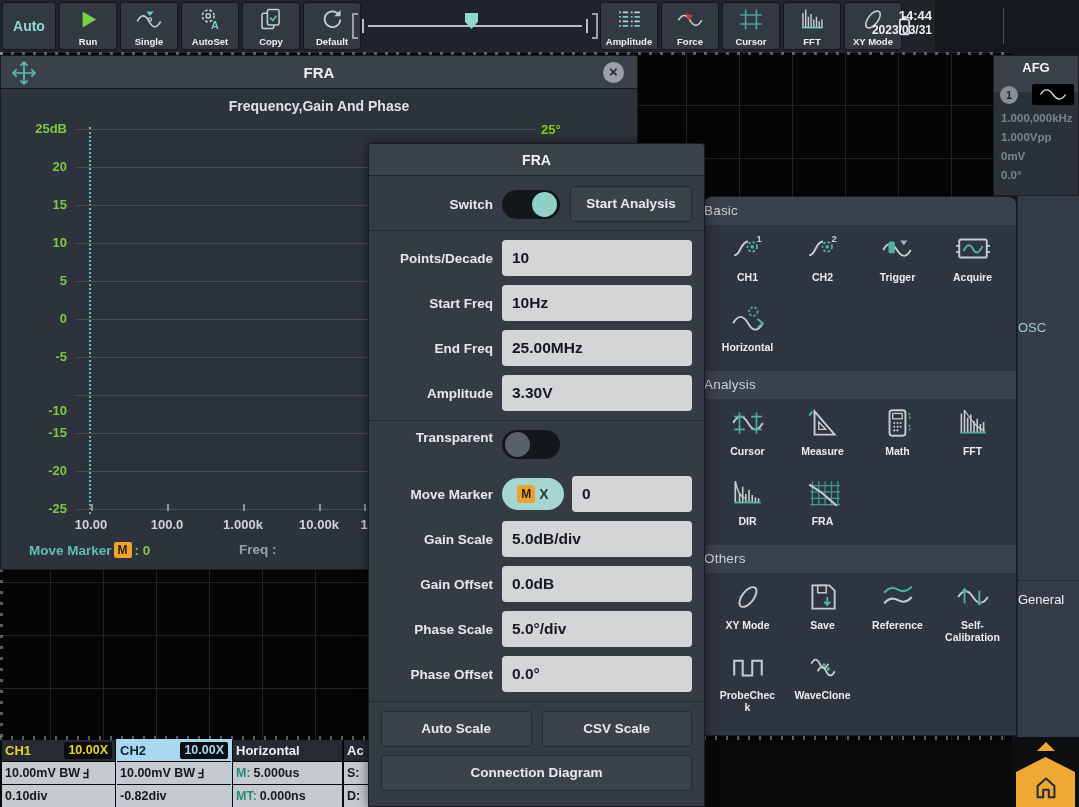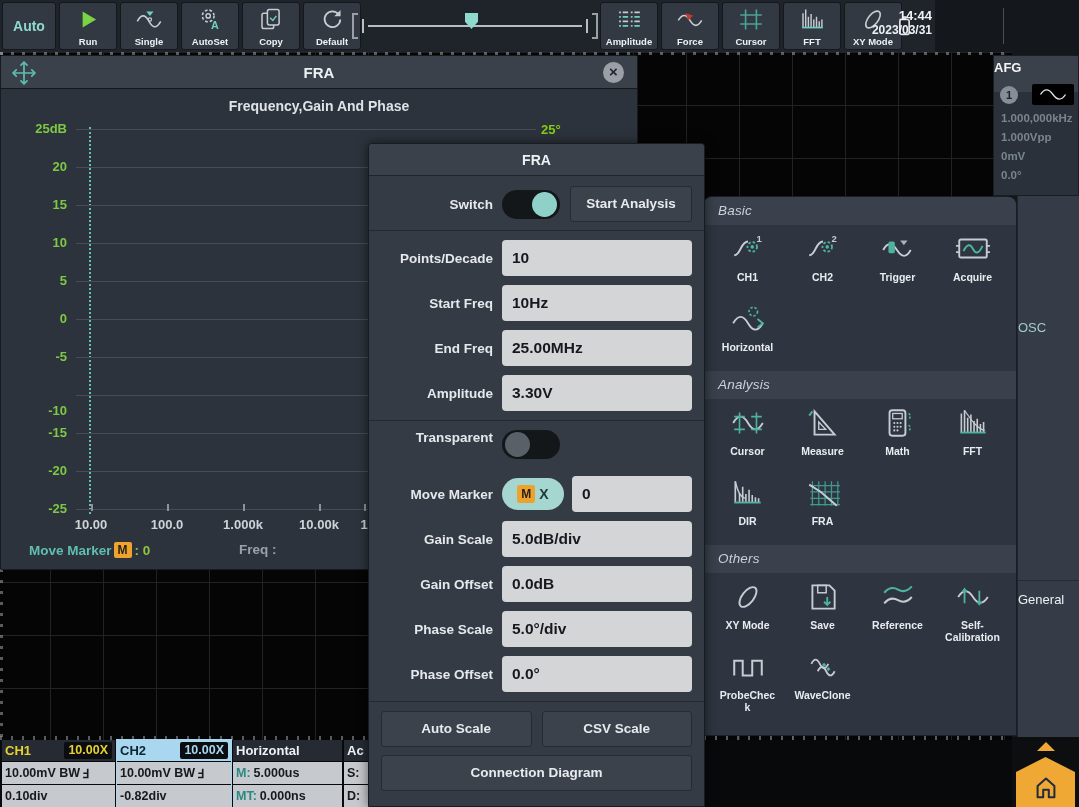--- a/index.html
+++ b/index.html
@@ -113,7 +113,7 @@
   
   #afg { position:absolute; left:993px; top:55px; width:86px; height:141px; background:#2b313a;
     border:1px solid #1a1e24; z-index:25; }
-  #afg-head { height:36px; background:#3a414b; text-align:left; line-height:24px; color:#f2f4f6;
+  #afg-head { height:36px; background:#3a414b; text-align:center; line-height:24px; color:#f2f4f6;
     font-size:13px; font-weight:bold; }
   #afg-ch { position:absolute; left:6px; top:30px; width:18px; height:18px; border-radius:50%;
     background:#878d95; color:#1c2127; font-size:11px; font-weight:bold; text-align:center; line-height:18px; }

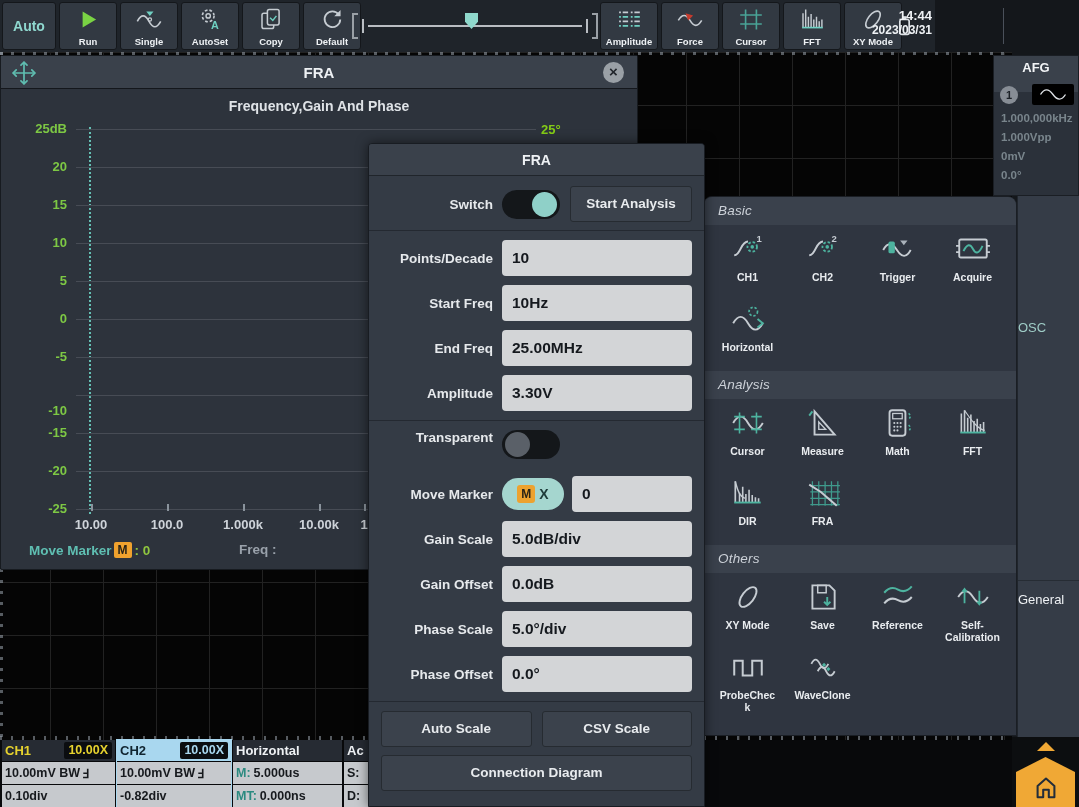--- a/index.html
+++ b/index.html
@@ -103,7 +103,7 @@
   #menu-panel { position:absolute; left:703px; top:196px; width:314px; height:540px; background:#2f3540;
     border:1px solid #1a1e24; border-radius:9px 9px 0 0; z-index:30; overflow:hidden; }
   .msec { height:28px; line-height:28px; background:#3a414c; color:#ccd1d8; font-size:13.5px;
-    padding-left:14px; letter-spacing:.2px;font-style:italic; }
+    letter-spacing:.2px; }
   .mgrid { display:grid; grid-template-columns:repeat(4,1fr); padding:8px 6px 6px; row-gap:8px; }
   .mitem { display:flex; flex-direction:column; align-items:center; min-height:62px; }
   .mitem svg { width:36px; height:32px; }

